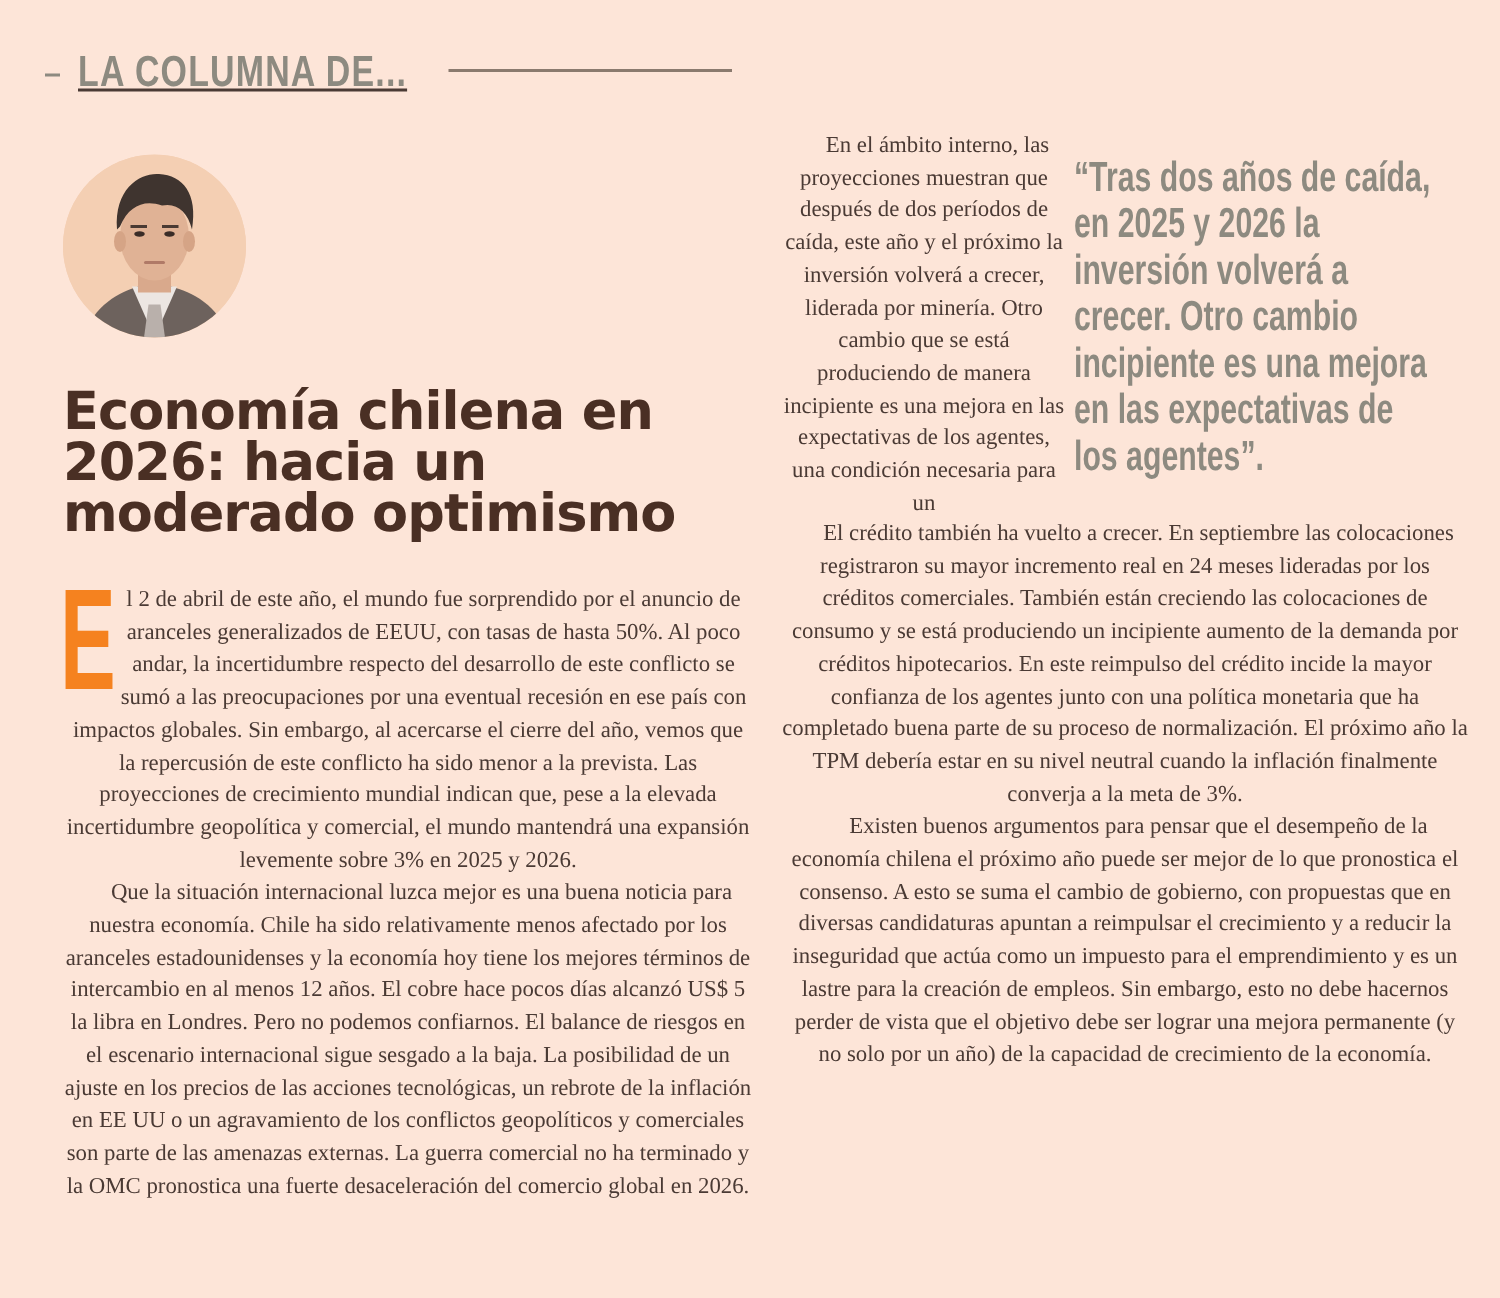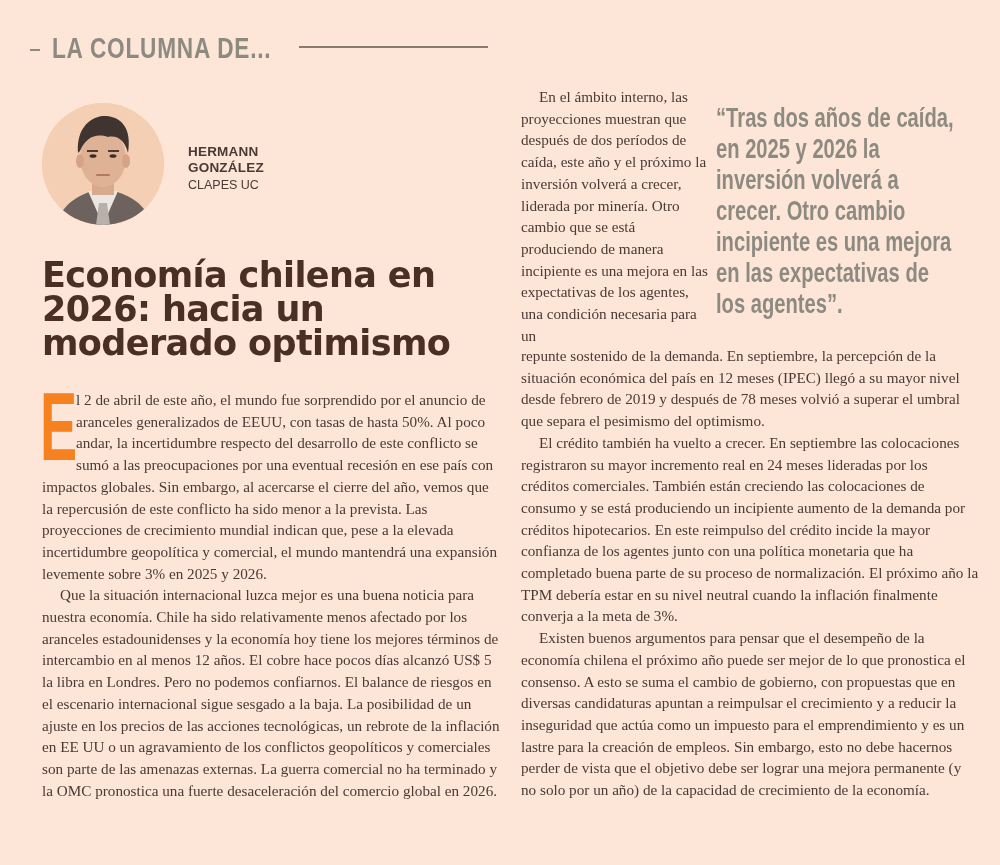--- a/index.html
+++ b/index.html
@@ -13,7 +13,7 @@
   }
   .section-header {
     position: absolute; left: 30px; top: 34px;
-    display: flex; align-items: center;
+    display: flex; align-items: center; text-decoration: underline;
   }
   .section-dash {
     width: 10px; height: 2px; background: #8d8a80;

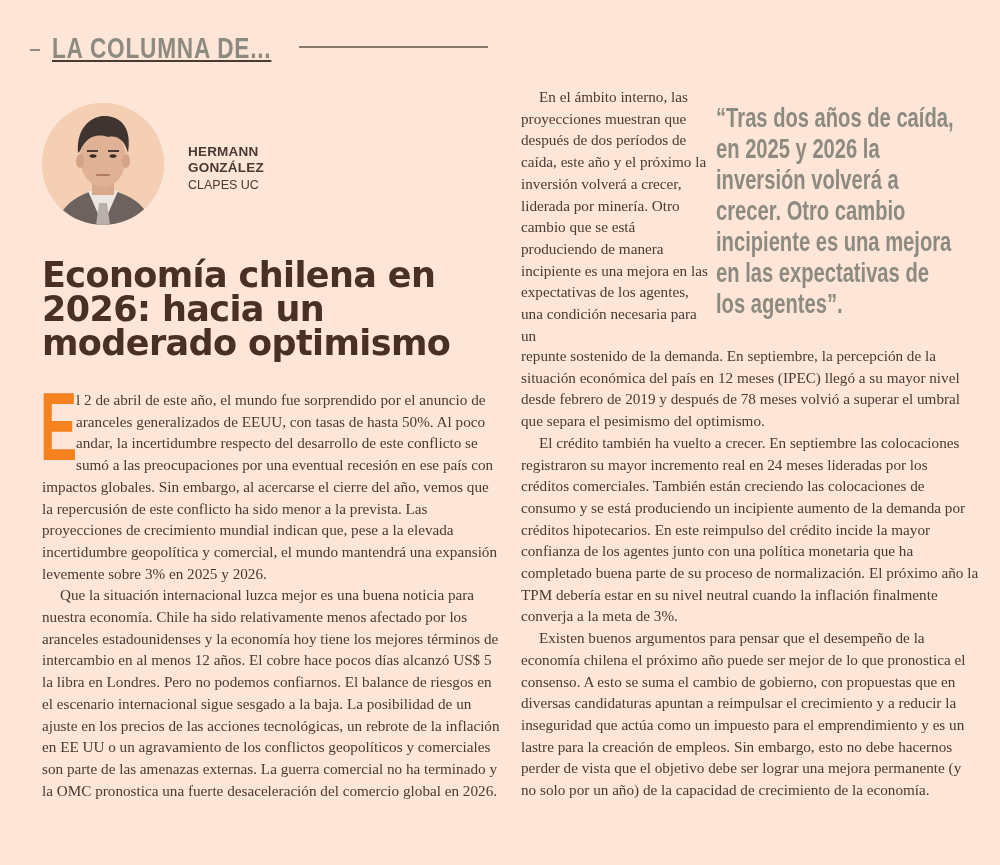--- a/index.html
+++ b/index.html
@@ -67,7 +67,7 @@
     position: absolute;
     font-size: 15.2px; line-height: 21.7px;
     color: #4a3a34;
-    text-align: left;
+    text-align: center;
   }
   .col p { margin: 0; }
   .indent { text-indent: 18px; }

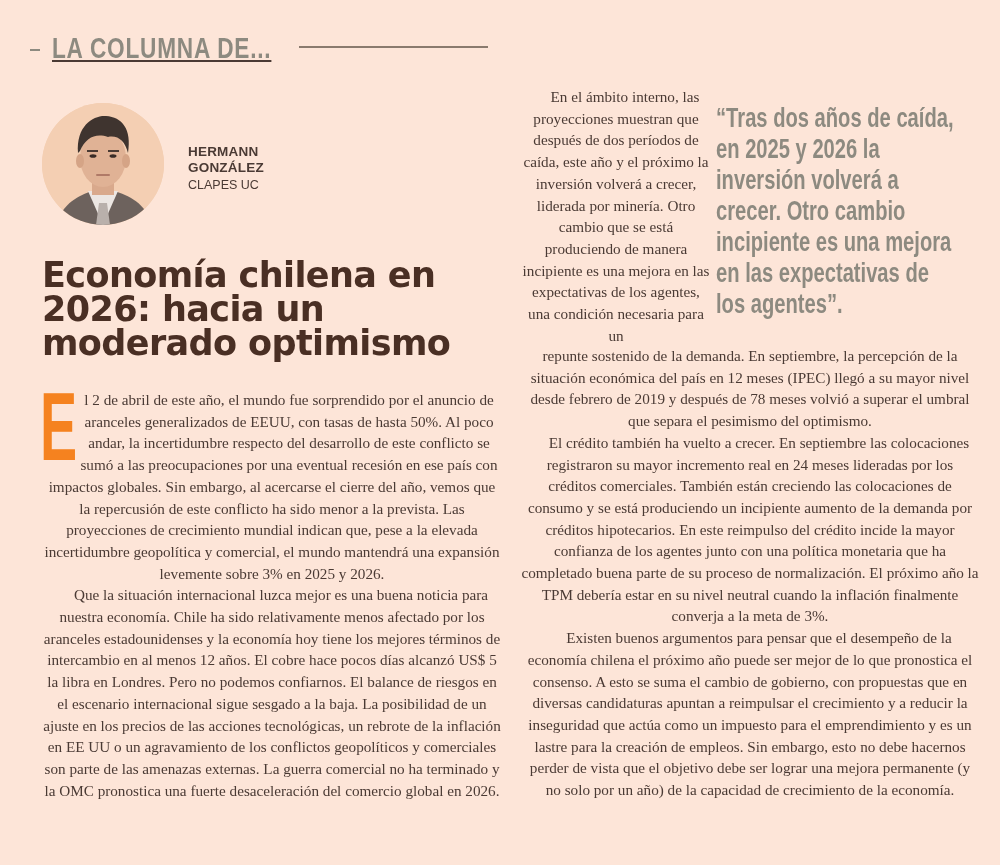--- a/index.html
+++ b/index.html
@@ -138,11 +138,6 @@
       <rect x="54" y="71" width="14" height="2" rx="1" fill="#b07a67"></rect>
     </svg>
   </div>
-  <div class="author-info">
-    <div class="author-name">HERMANN</div>
-    <div class="author-name">GONZÁLEZ</div>
-    <div class="author-affil">CLAPES UC</div>
-  </div>
 </div>
 
 <h1 class="headline">Economía chilena en 2026: hacia un moderado optimismo</h1>

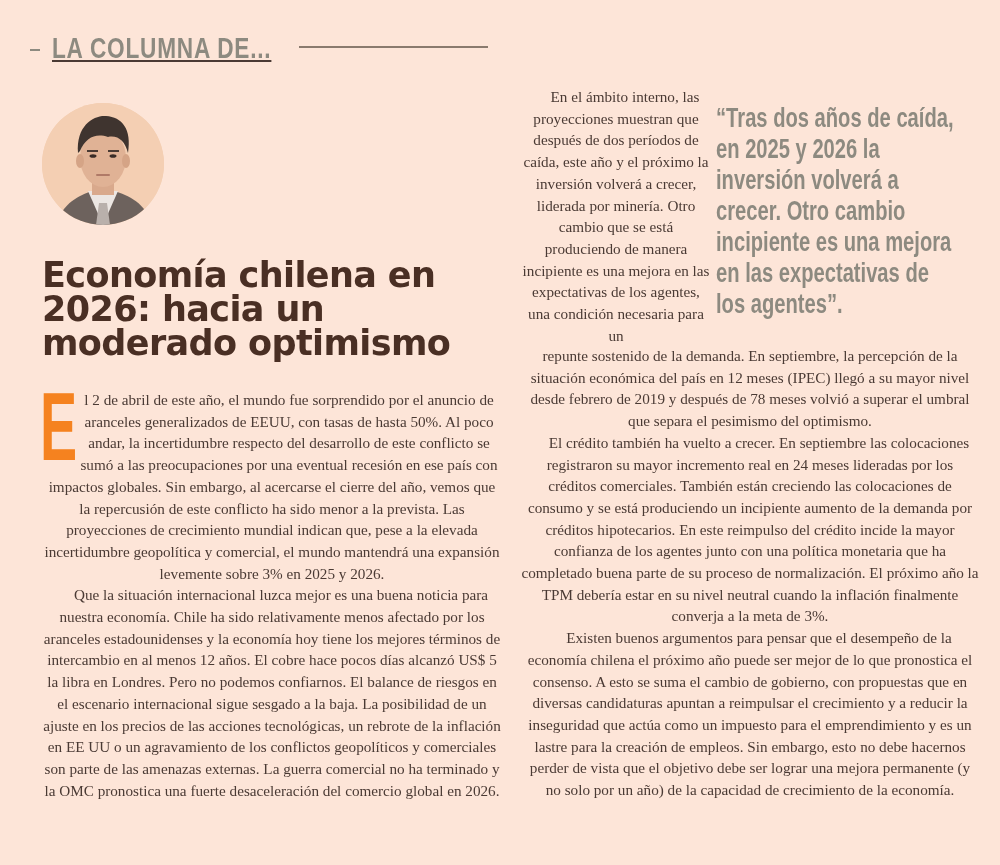--- a/index.html
+++ b/index.html
@@ -155,7 +155,6 @@
 <blockquote class="pullquote">“Tras dos años de caída, en 2025 y 2026 la inversión volverá a crecer. Otro cambio incipiente es una mejora en las expectativas de los agentes”.</blockquote>
 
 <div class="col col-right-bottom">
-  <p>repunte sostenido de la demanda. En septiembre, la percepción de la situación económica del país en 12 meses (IPEC) llegó a su mayor nivel desde febrero de 2019 y después de 78 meses volvió a superar el umbral que separa el pesimismo del optimismo.</p>
   <p class="indent">El crédito también ha vuelto a crecer. En septiembre las colocaciones registraron su mayor incremento real en 24 meses lideradas por los créditos comerciales. También están creciendo las colocaciones de consumo y se está produciendo un incipiente aumento de la demanda por créditos hipotecarios. En este reimpulso del crédito incide la mayor confianza de los agentes junto con una política monetaria que ha completado buena parte de su proceso de normalización. El próximo año la TPM debería estar en su nivel neutral cuando la inflación finalmente converja a la meta de 3%.</p>
   <p class="indent">Existen buenos argumentos para pensar que el desempeño de la economía chilena el próximo año puede ser mejor de lo que pronostica el consenso. A esto se suma el cambio de gobierno, con propuestas que en diversas candidaturas apuntan a reimpulsar el crecimiento y a reducir la inseguridad que actúa como un impuesto para el emprendimiento y es un lastre para la creación de empleos. Sin embargo, esto no debe hacernos perder de vista que el objetivo debe ser lograr una mejora permanente (y no solo por un año) de la capacidad de crecimiento de la economía.</p>
 </div>

